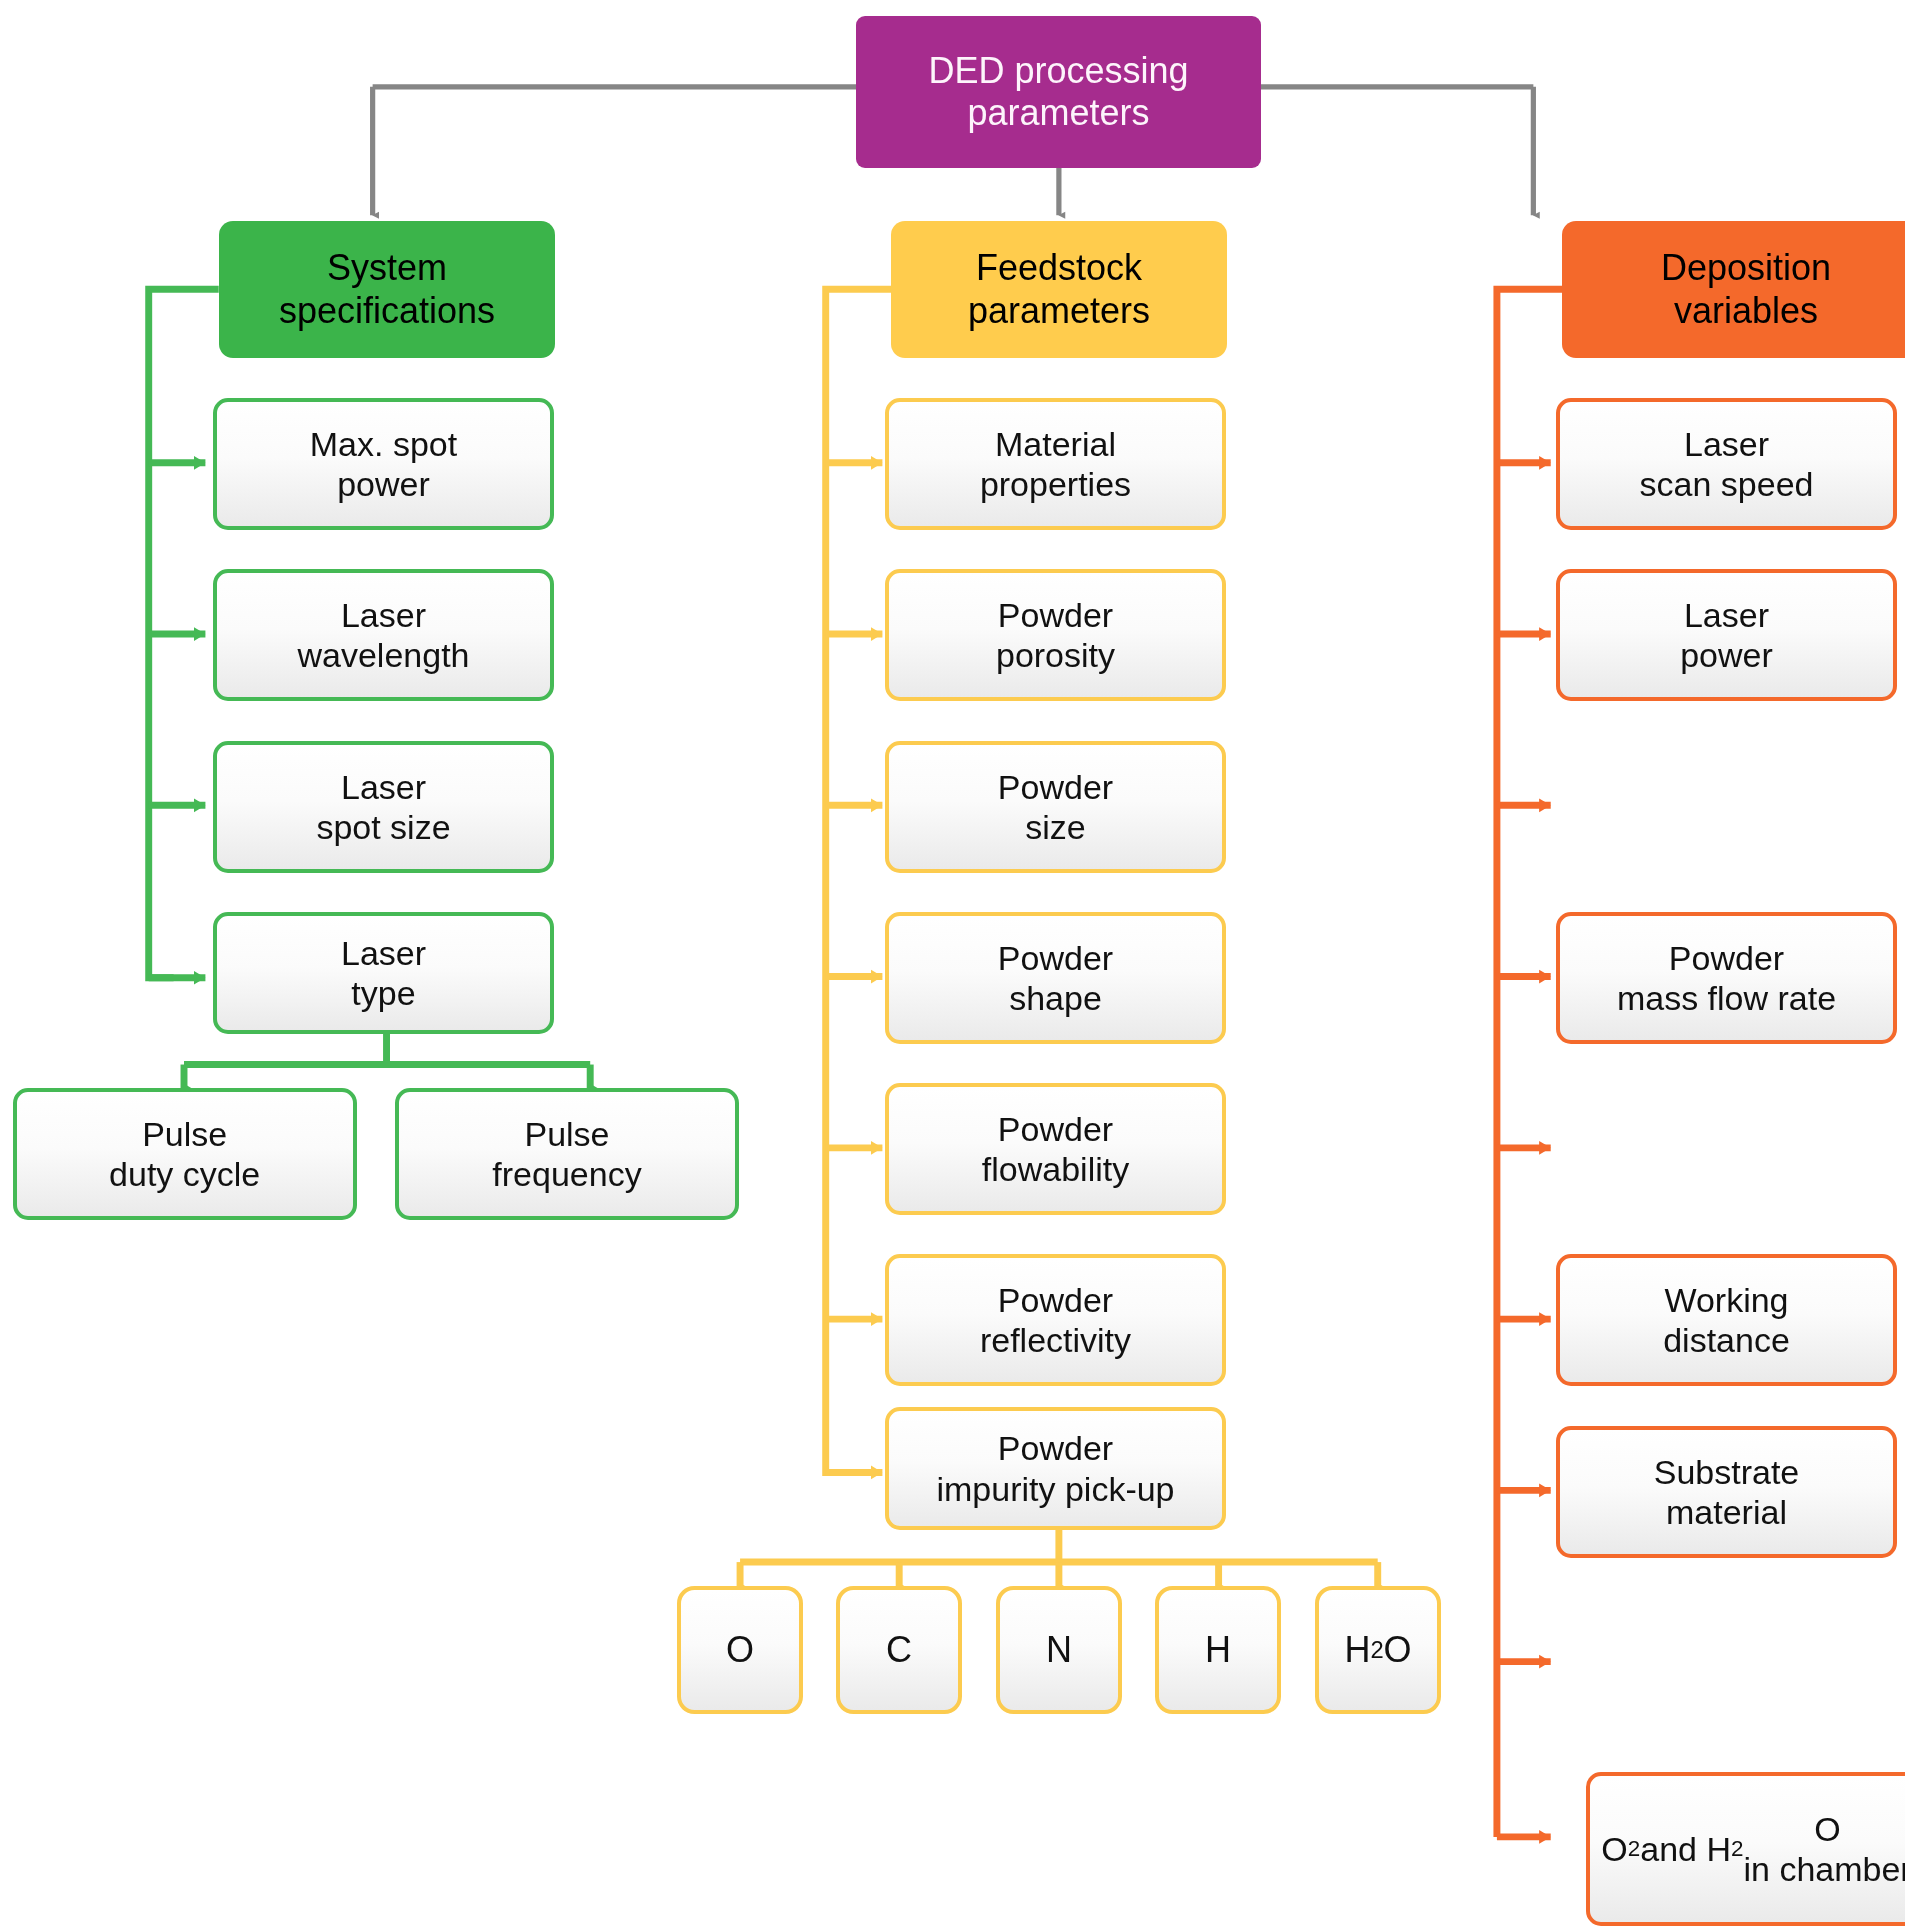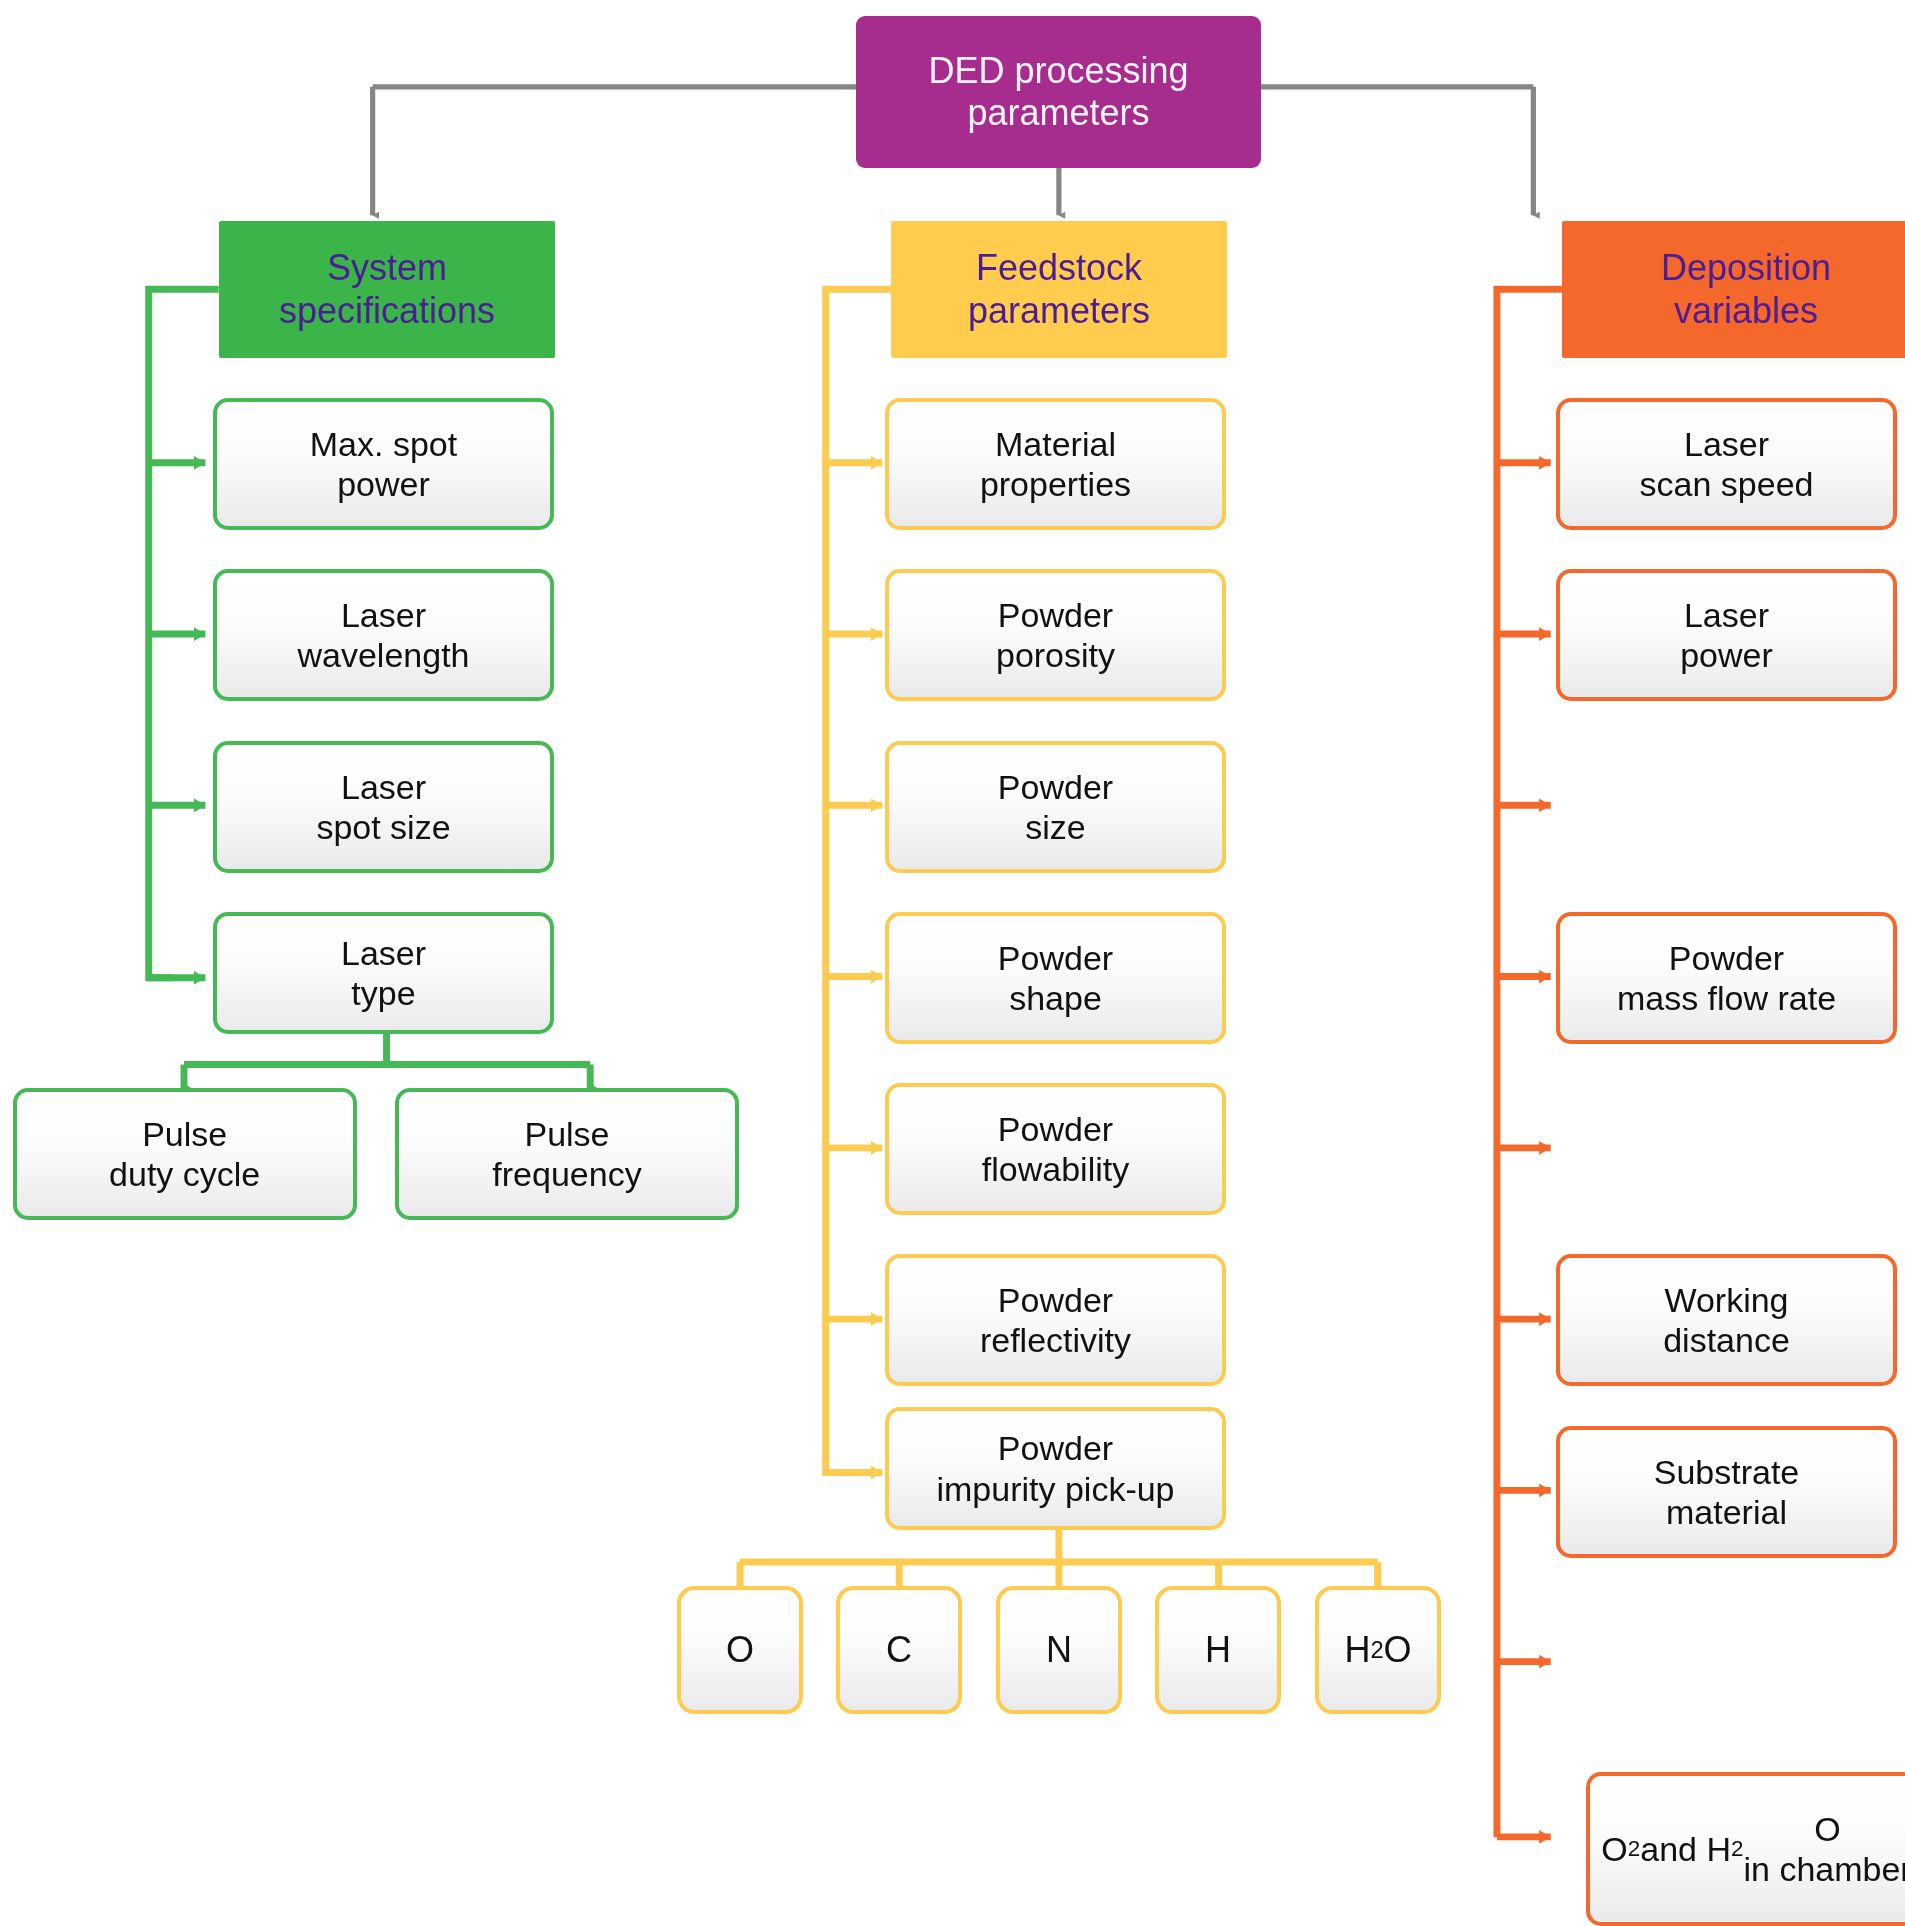--- a/index.html
+++ b/index.html
@@ -25,7 +25,7 @@
     font-size:36px;
     border-radius:12.7px;
   }
-  .cat{ color:#4c1d95; font-size:36px; border-radius:2px; }
+  .cat{ color:#000000; font-size:36px; border-radius:14px; }
   .cat.green{  background:#3BB44A; }
   .cat.yellow{ background:#FFCC4D; }
   .cat.orange{ background:#F4692B; }

